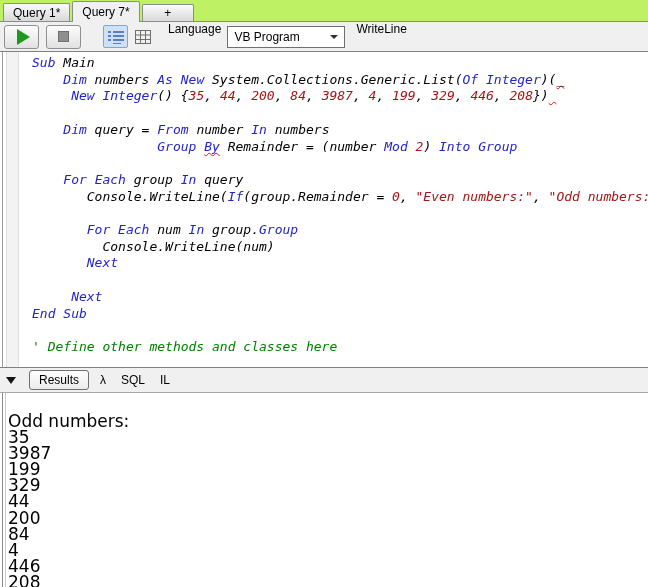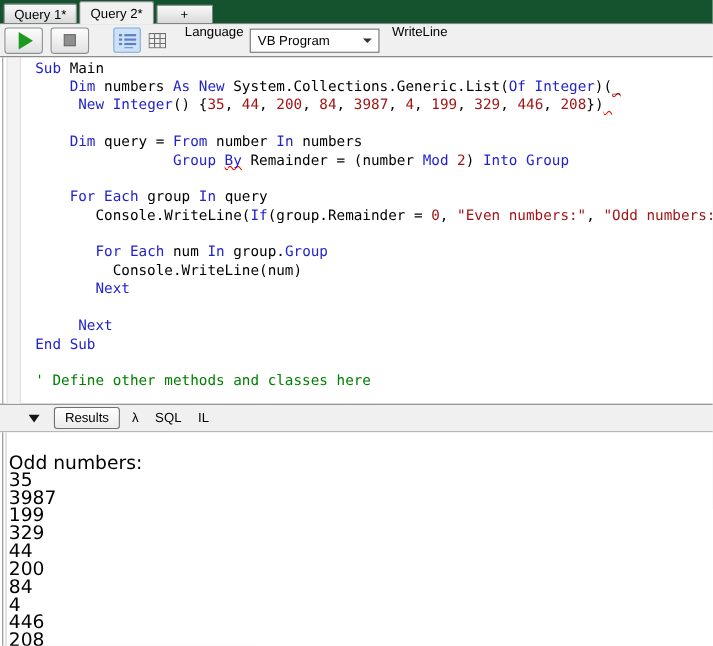--- a/index.html
+++ b/index.html
@@ -13,7 +13,7 @@
 
   
   .tabbar { height:22px; display:flex; align-items:flex-end; padding-left:3px;
-            border-bottom:1px solid #8a8d90; background:#14532d; }
+            border-bottom:1px solid #8a8d90; background:#bef264; }
   .tab { height:18px; padding:0 9px; font-size:12px; color:#000;
          display:flex; align-items:center;
          background:linear-gradient(#fafafa,#d9d9d9);

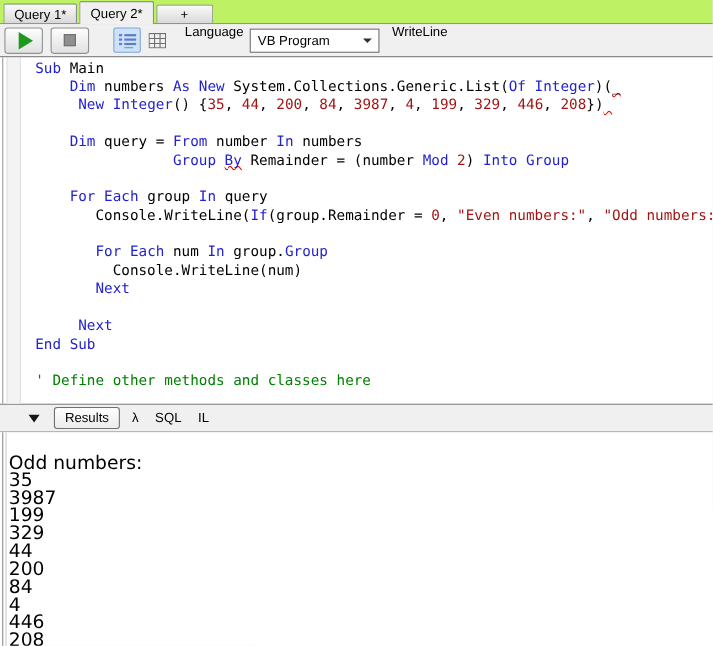--- a/index.html
+++ b/index.html
@@ -89,7 +89,7 @@
     <span>Query 1*</span>
   </div>
   <div class="tab active">
-    <span>Query 2*</span>
+    <span>Query 7*</span>
   </div>
   <div class="tab add">
     <span>+</span>

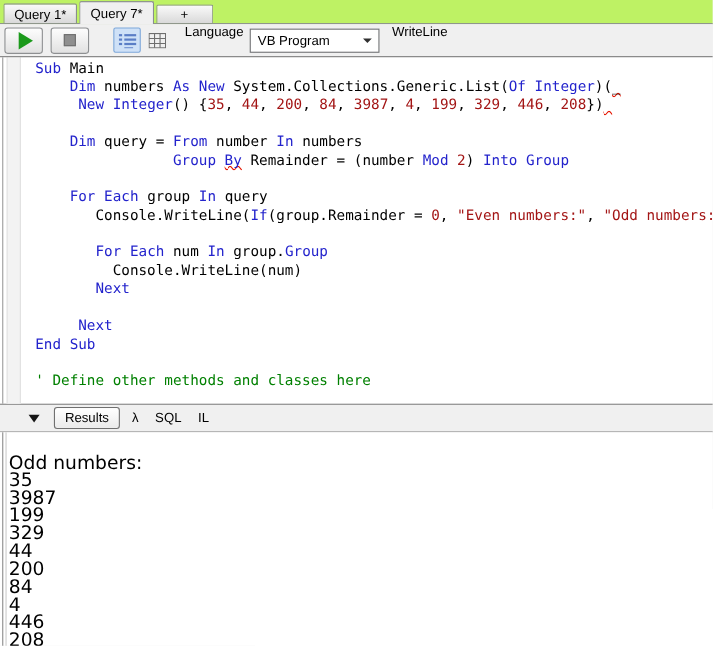--- a/index.html
+++ b/index.html
@@ -52,7 +52,7 @@
             border-left:1px solid #e0e0e0; border-right:1px solid #e0e0e0; }
   .code { position:absolute; left:0; top:3px; right:0; bottom:0;
           font-family:"DejaVu Sans Mono", monospace; font-size:13px;
-          line-height:16.7px; white-space:pre; padding-left:32px; }
+          line-height:16.7px; white-space:pre; padding-left:32px;font-style:italic; }
   .code-line { min-height:16.7px; }
   .tk-p { color:#000; }
   .tk-kw { color:var(--kw-color,#2323cc); }

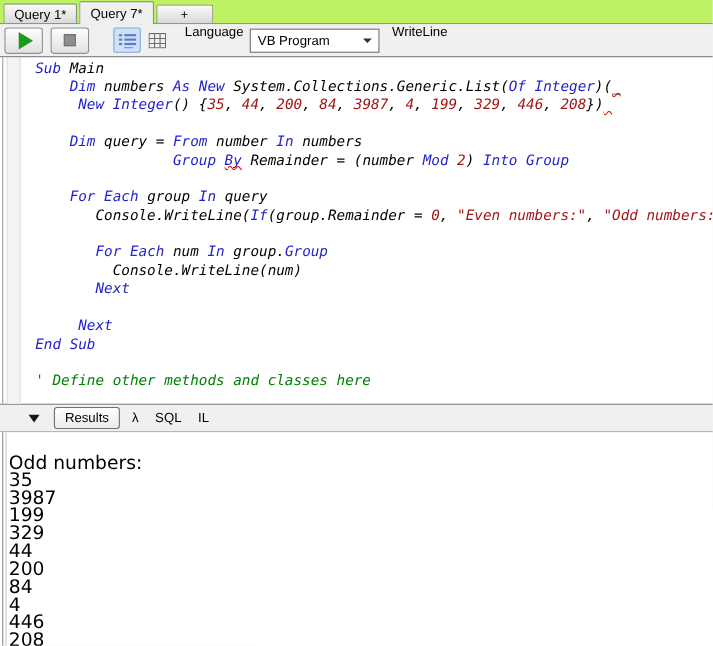--- a/index.html
+++ b/index.html
@@ -66,7 +66,7 @@
 
   
   .results-header { height:25px; display:flex; align-items:center; background:#f0f0f0;
-                    border-bottom:1px solid #a8a8a8; padding-left:26px; }
+                    border-bottom:1px solid #a8a8a8; padding-left:6px; }
   .collapse-tri { width:0; height:0; border-top:7px solid #151515;
                   border-left:5px solid transparent; border-right:5px solid transparent;
                   margin-right:13px; }

